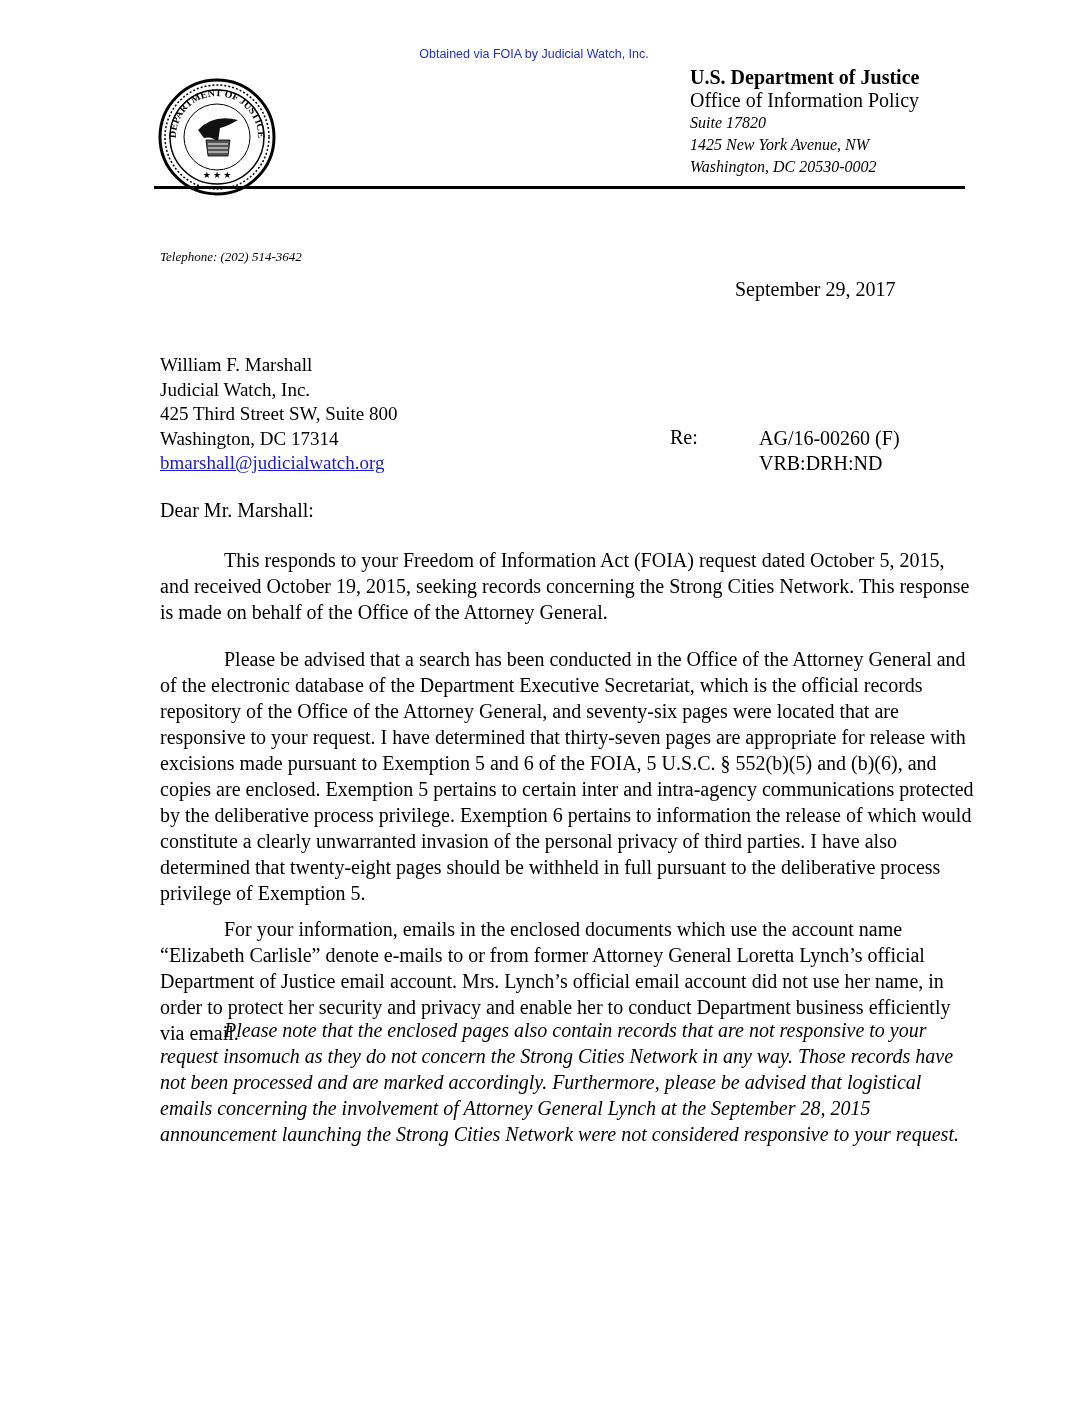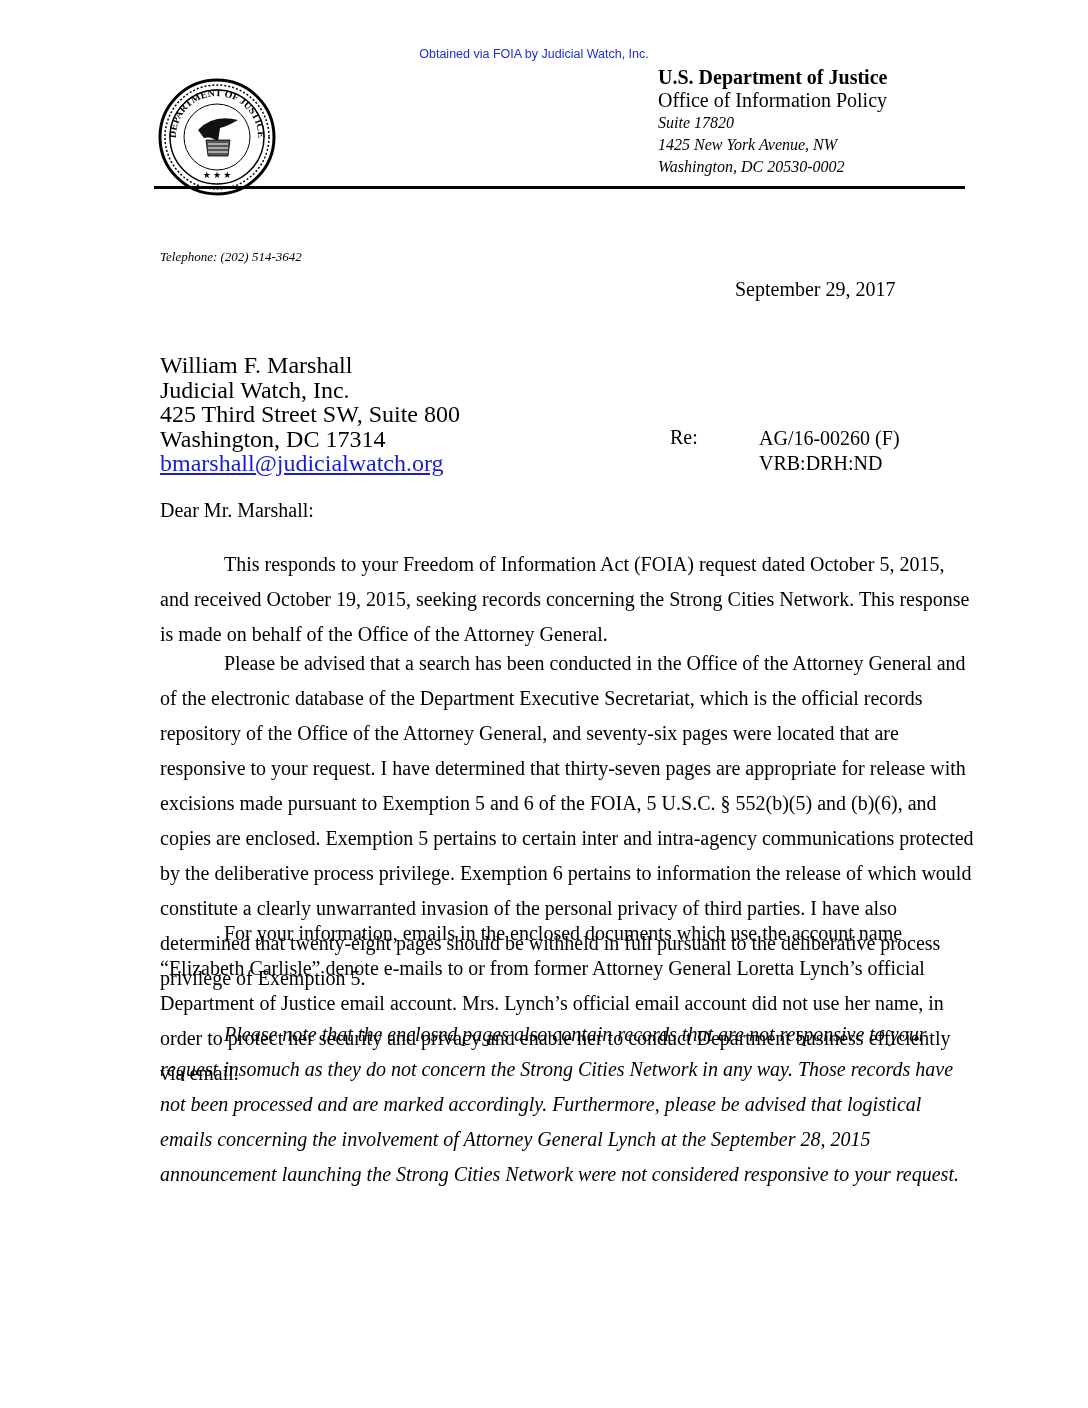--- a/index.html
+++ b/index.html
@@ -13,7 +13,7 @@
     font-family: "Liberation Sans", sans-serif; font-size: 12.5px; color: #1f2fd0;
   }
   .seal { left: 158px; top: 78px; width: 118px; height: 118px; }
-  .agency { left: 658px; top: 66px; line-height: 23px; }
+  .agency { left: 690px; top: 66px; line-height: 23px; }
   .agency .dept { font-weight: bold; font-size: 20px; }
   .agency .office { font-size: 20px; }
   .agency .ital { font-style: italic; font-size: 16px; line-height: 22px; }

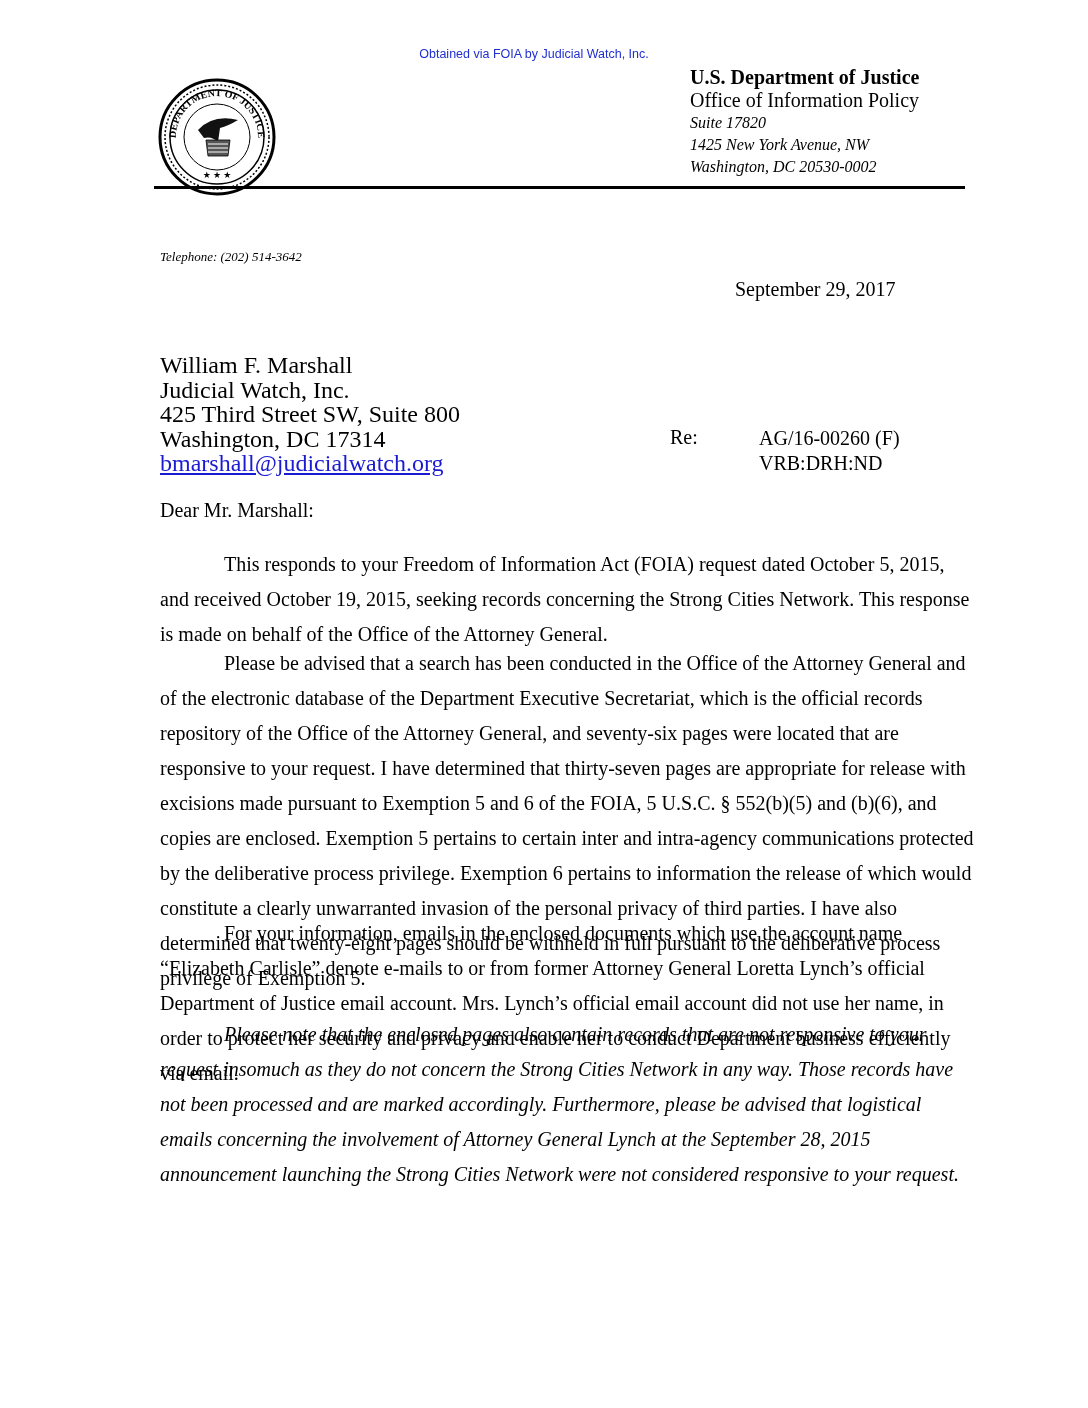--- a/index.html
+++ b/index.html
@@ -20,7 +20,7 @@
   .rule { left: 154px; top: 186px; width: 811px; height: 3px; background: #000; }
   .phone { left: 160px; top: 205px; font-style: italic; font-size: 13px; margin-top: 44px; }
   .date { left: 735px; top: 278px; font-size: 20px; text-align: center; }
-  .addr { left: 160px; top: 353px; font-size: 24px; line-height: 24.5px; }
+  .addr { left: 160px; top: 353px; font-size: 19px; line-height: 24.5px; }
   .addr a { color: #1a1ad0; text-decoration: underline; }
   .re-label { left: 670px; top: 426px; font-size: 20px; }
   .re-vals { left: 735px; top: 426px; font-size: 20px; line-height: 24.5px; margin-left: 24px; }

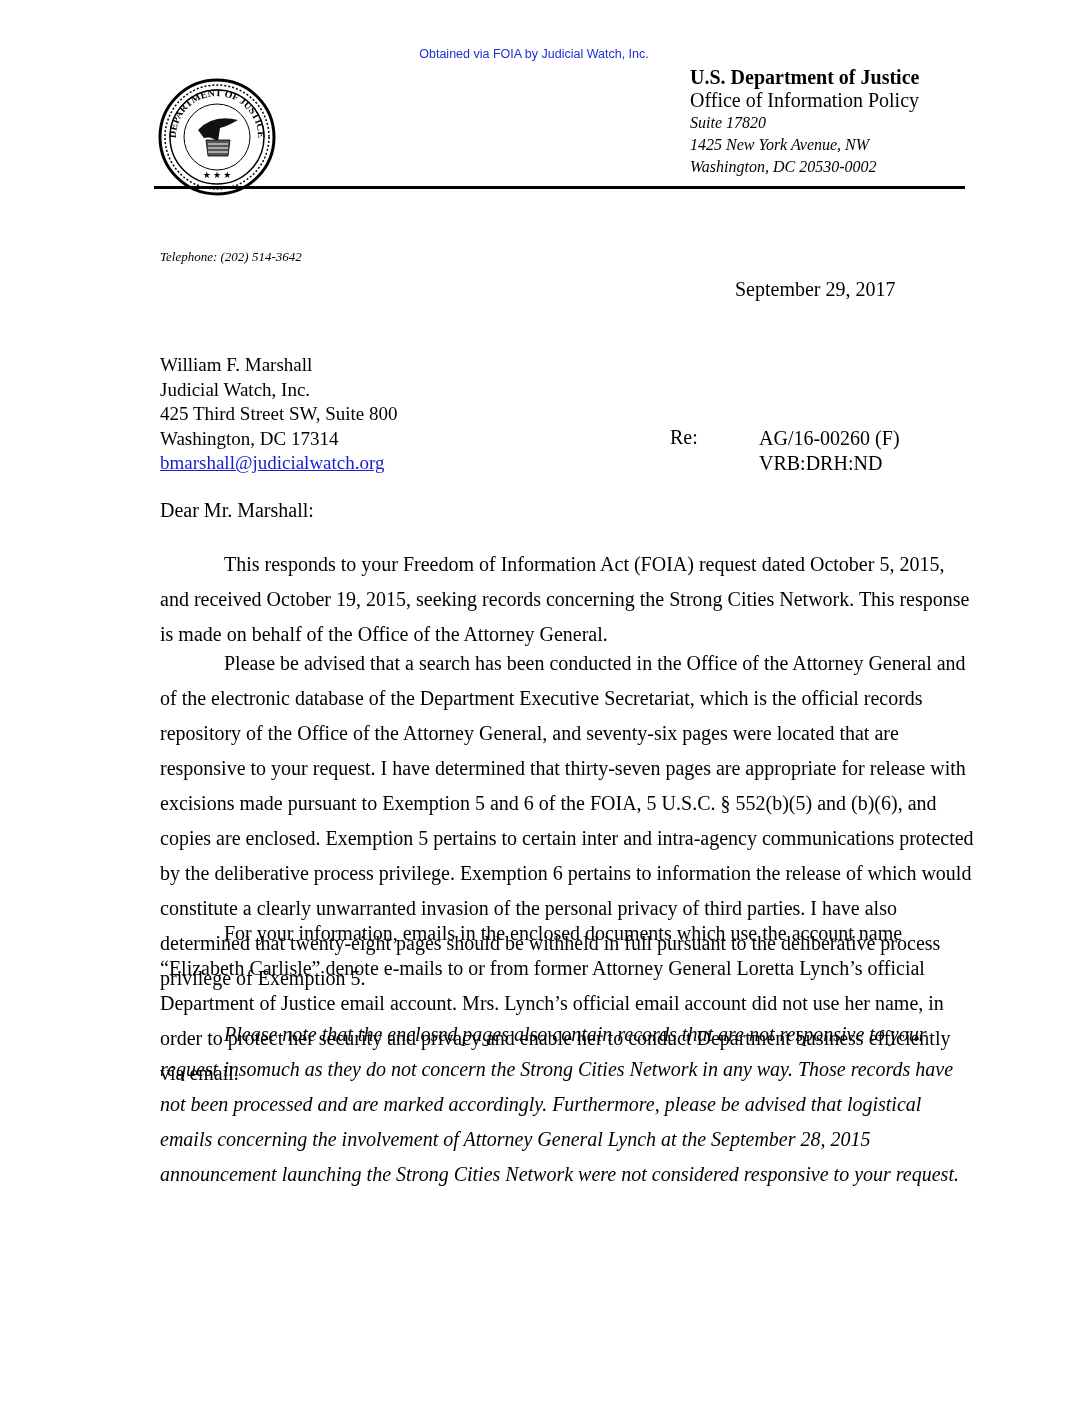--- a/index.html
+++ b/index.html
@@ -26,7 +26,7 @@
   .re-vals { left: 735px; top: 426px; font-size: 20px; line-height: 24.5px; margin-left: 24px; }
   .salutation { left: 160px; top: 499px; font-size: 20px; }
   .para {
-    left: 160px; width: 815px; font-size: 20px; line-height: 35px;
+    left: 160px; width: 815px; font-size: 20px; line-height: 26px;
     text-indent: 64px; margin: 0;
   }
   .p1 { top: 547px; }

